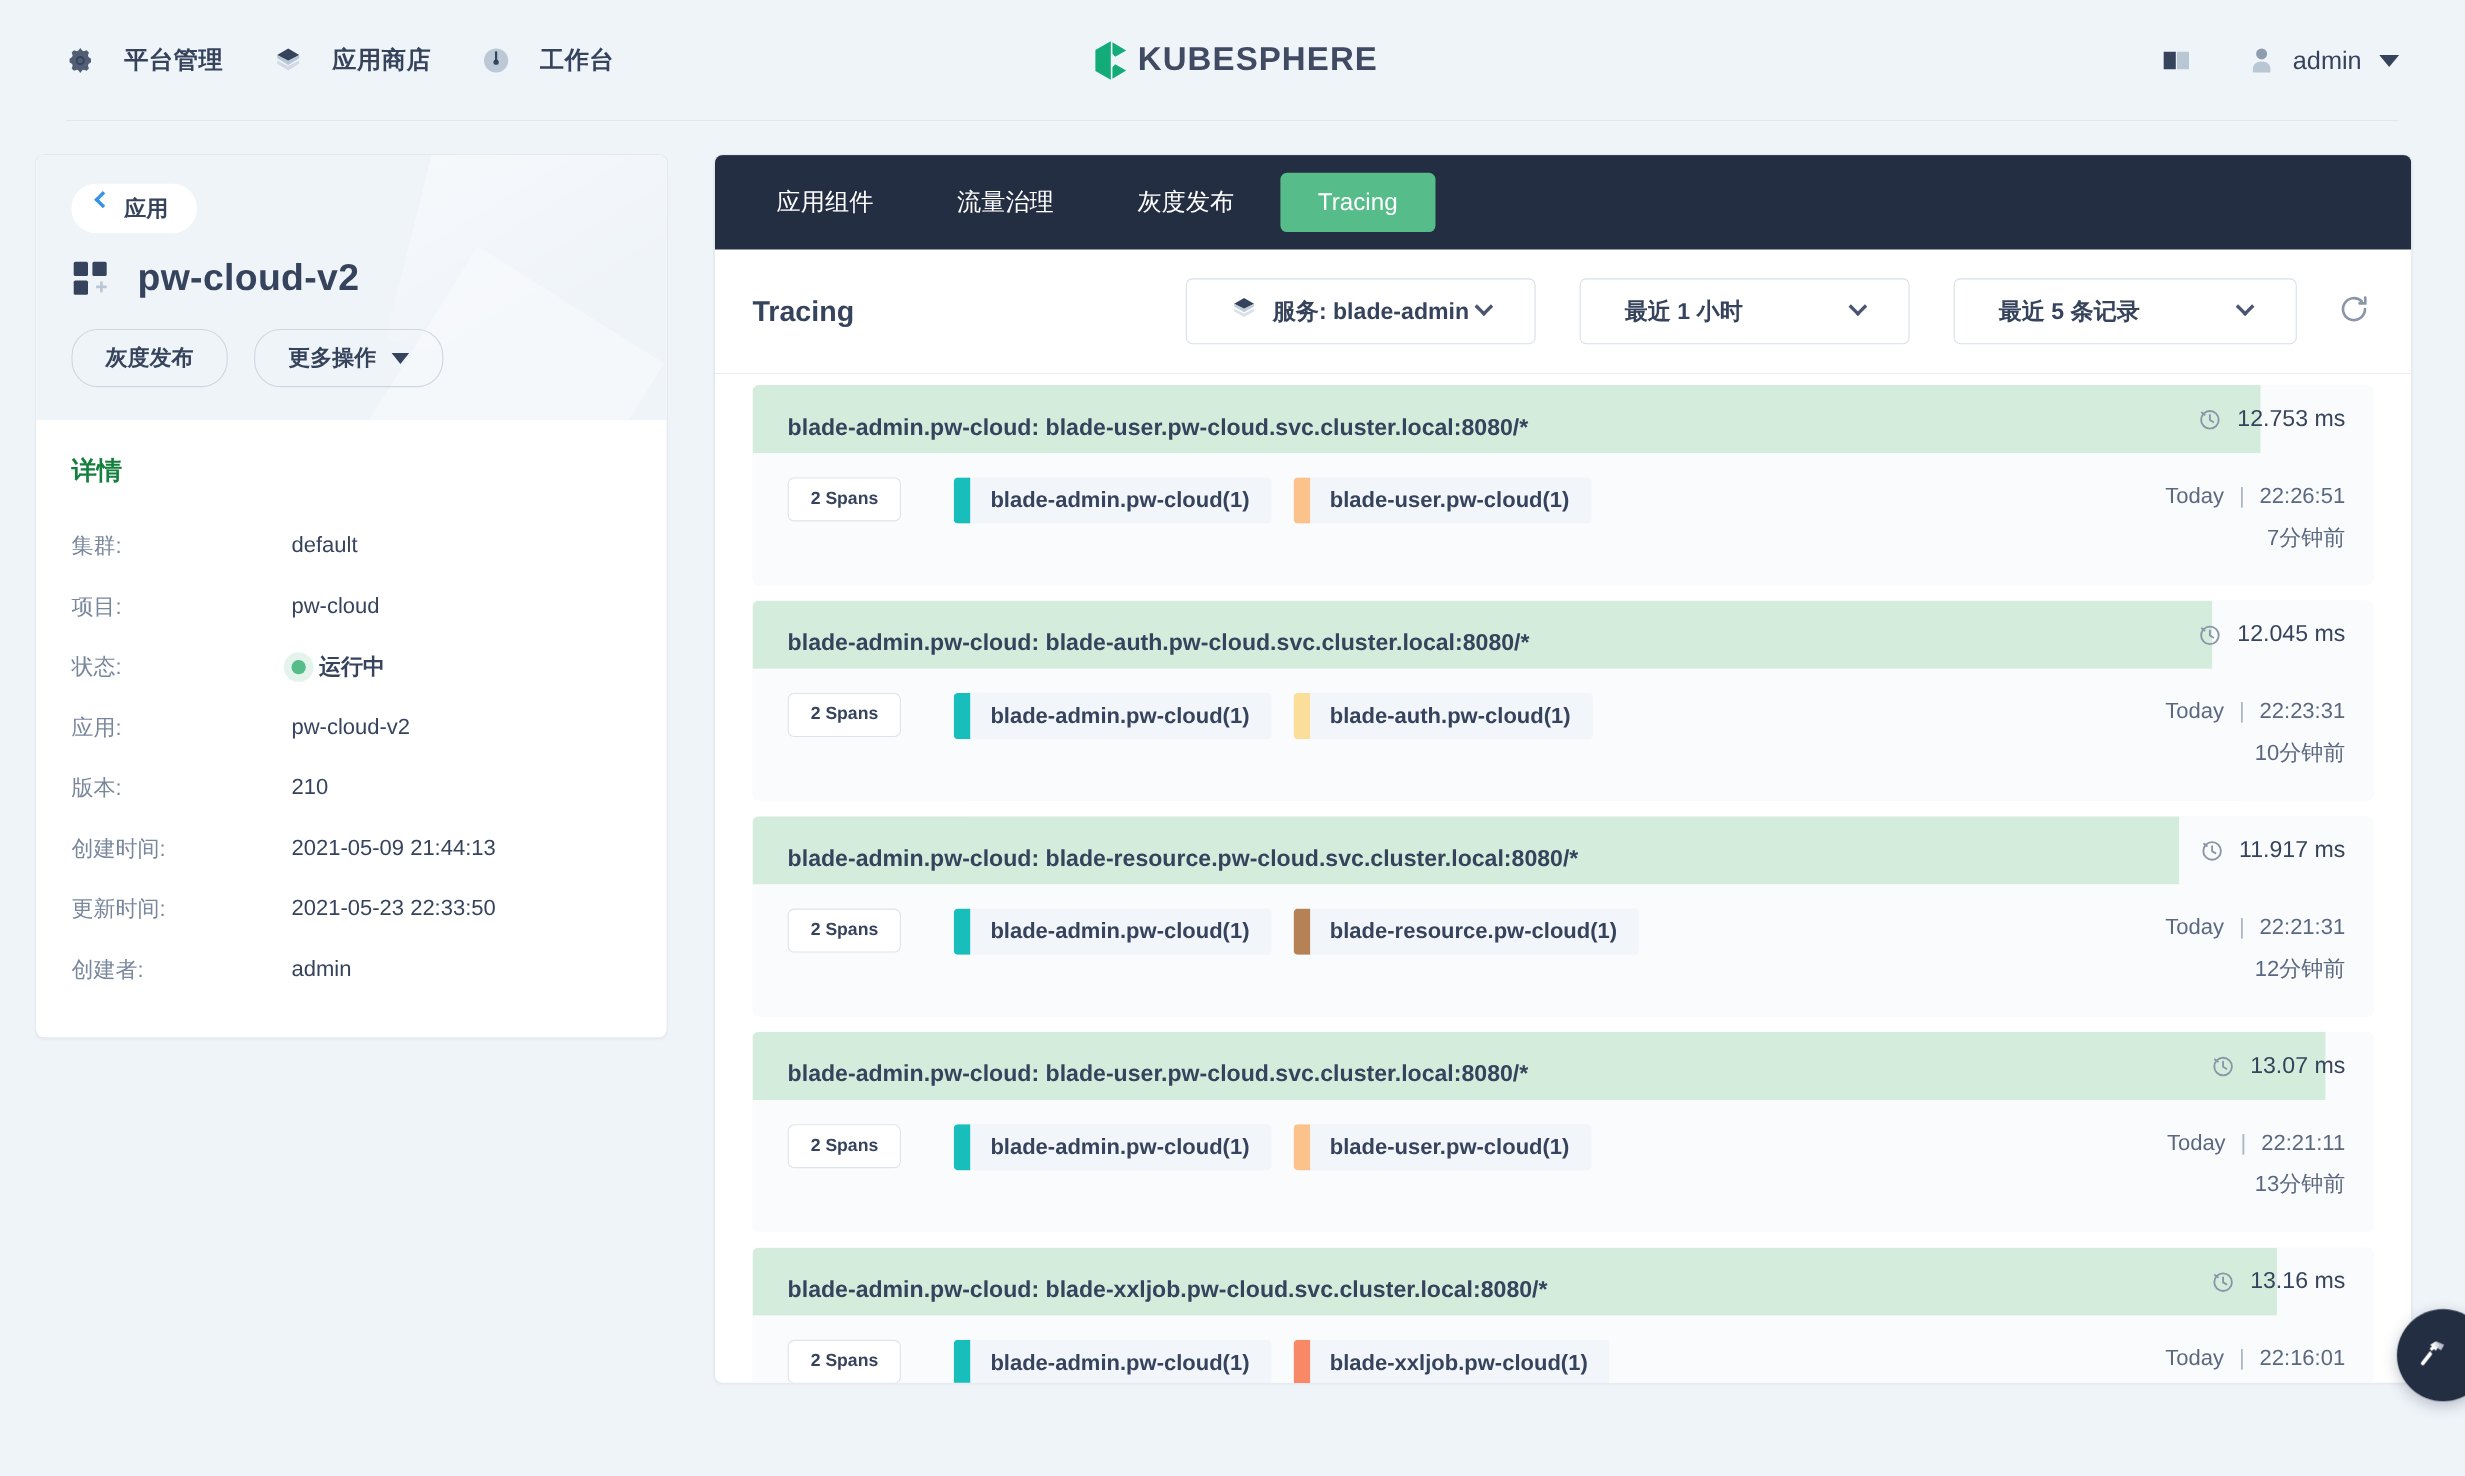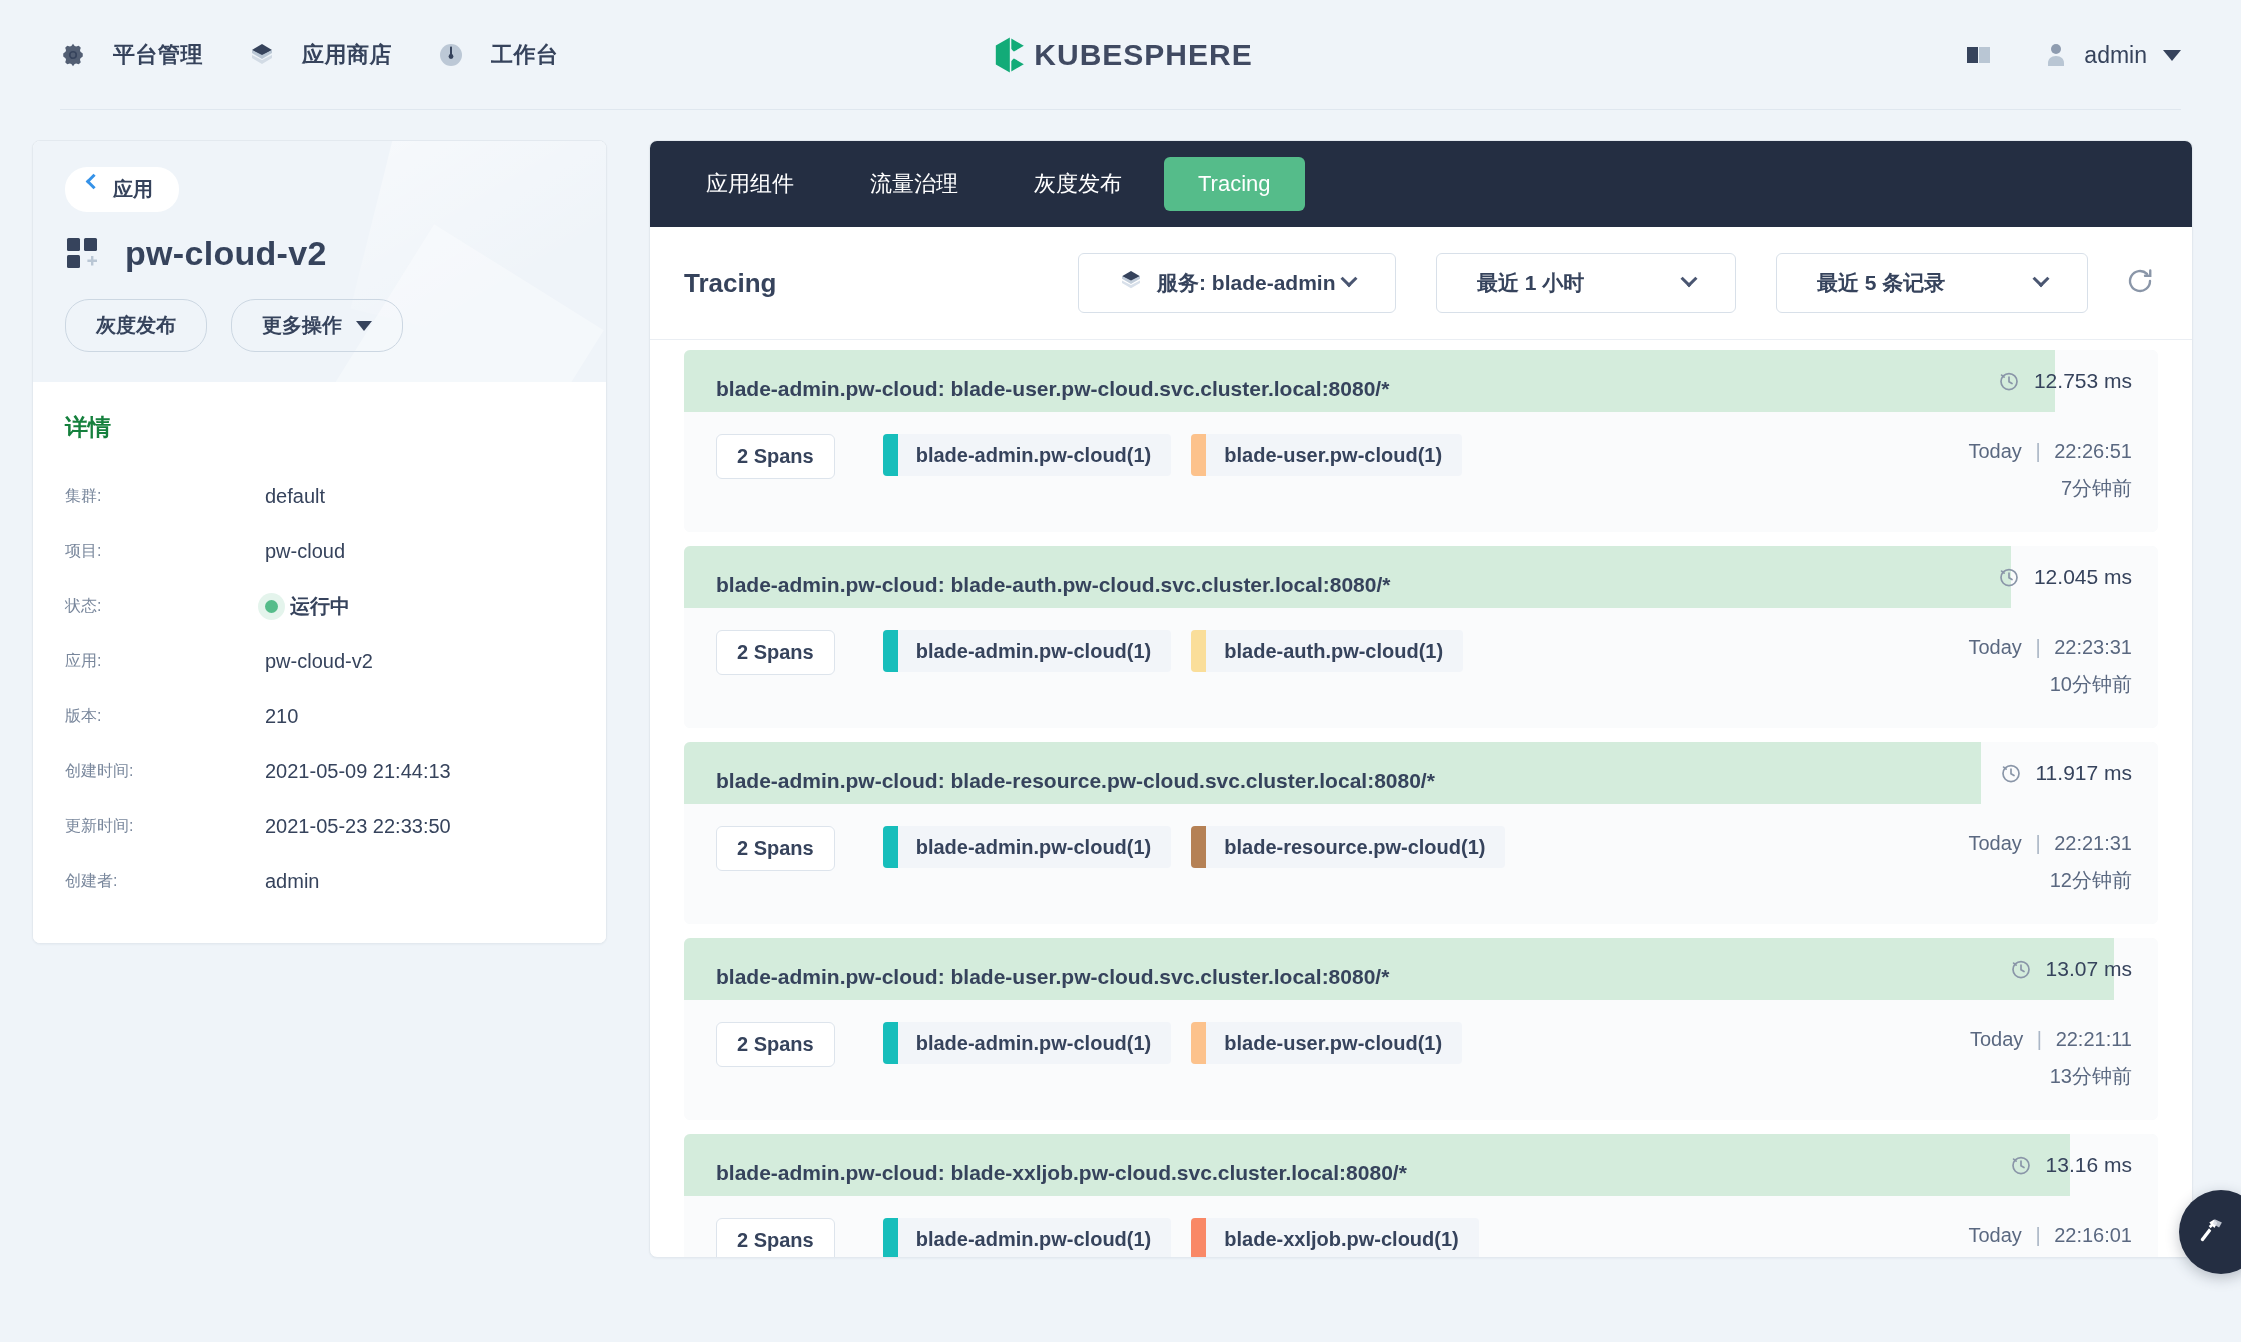--- a/index.html
+++ b/index.html
@@ -285,7 +285,7 @@
     background: #fff;
     border-radius: 6px;
     padding: 10px 20px;
-    font-size: 20px; font-weight: bold; color: #36435c;
+    font-size: 16px; font-weight: bold; color: #36435c;
     white-space: nowrap;
   }
   .svc-group { display: flex; gap: 20px; margin-left: 48px; flex: 1; flex-wrap: wrap; }

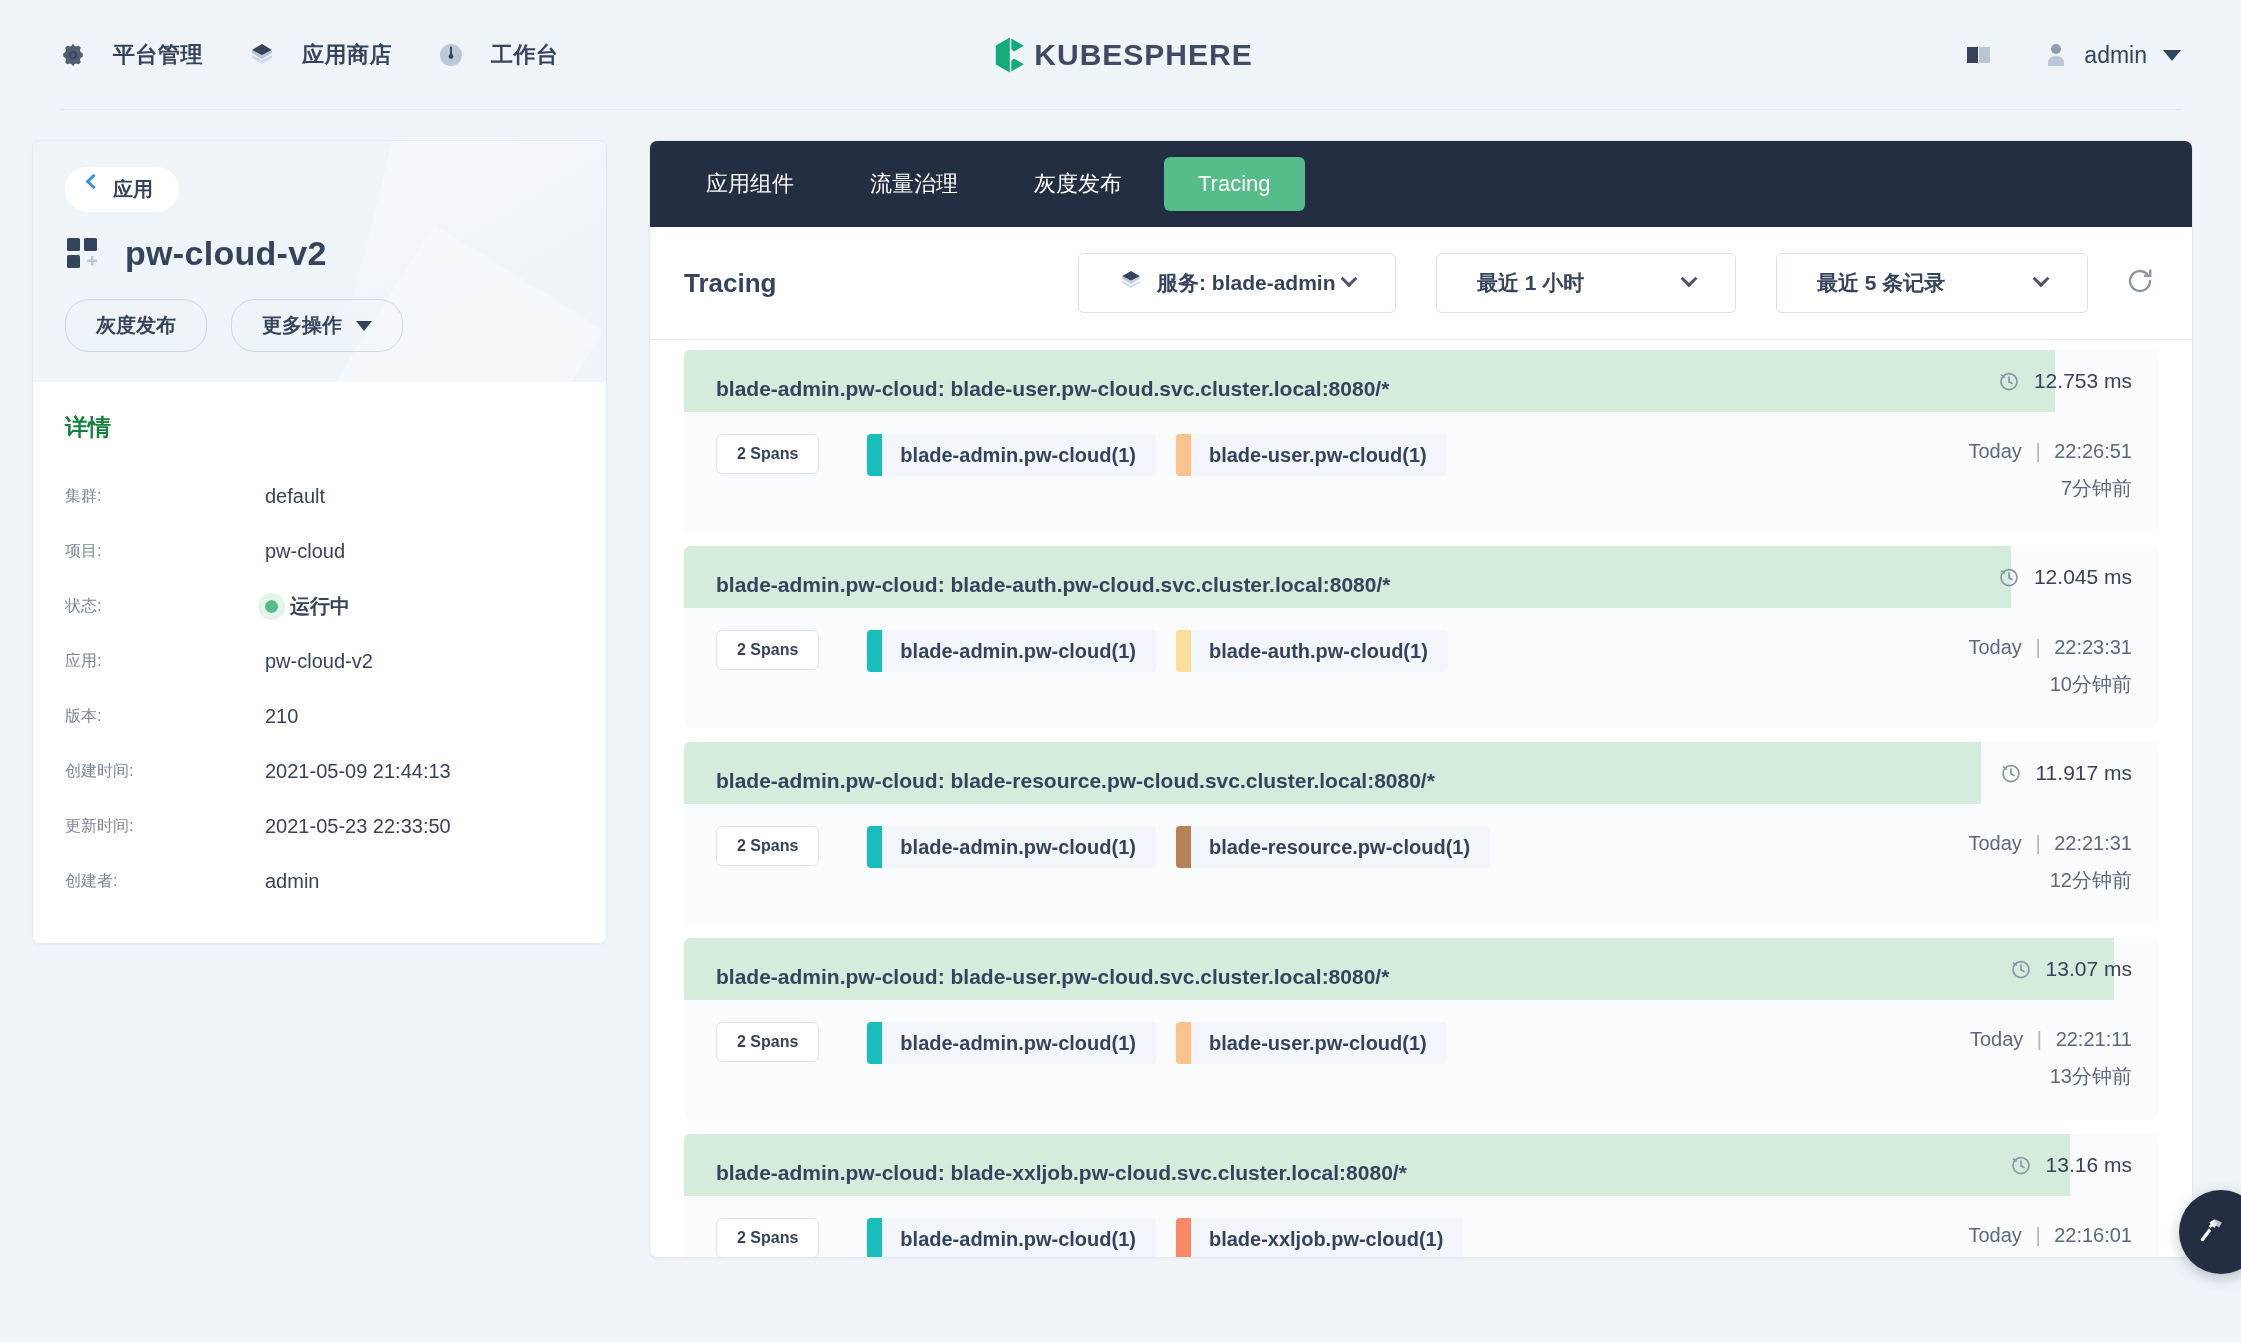--- a/index.html
+++ b/index.html
@@ -157,7 +157,7 @@
     display: flex; align-items: center;
     height: 55px;
   }
-  .detail-key { width: 200px; font-size: 16px; color: #79879c; }
+  .detail-key { width: 200px; font-size: 20px; color: #79879c; }
   .detail-val { font-size: 20px; color: #36435c; display: flex; align-items: center; gap: 12px; }
   .status-dot {
     width: 13px; height: 13px; border-radius: 50%;

